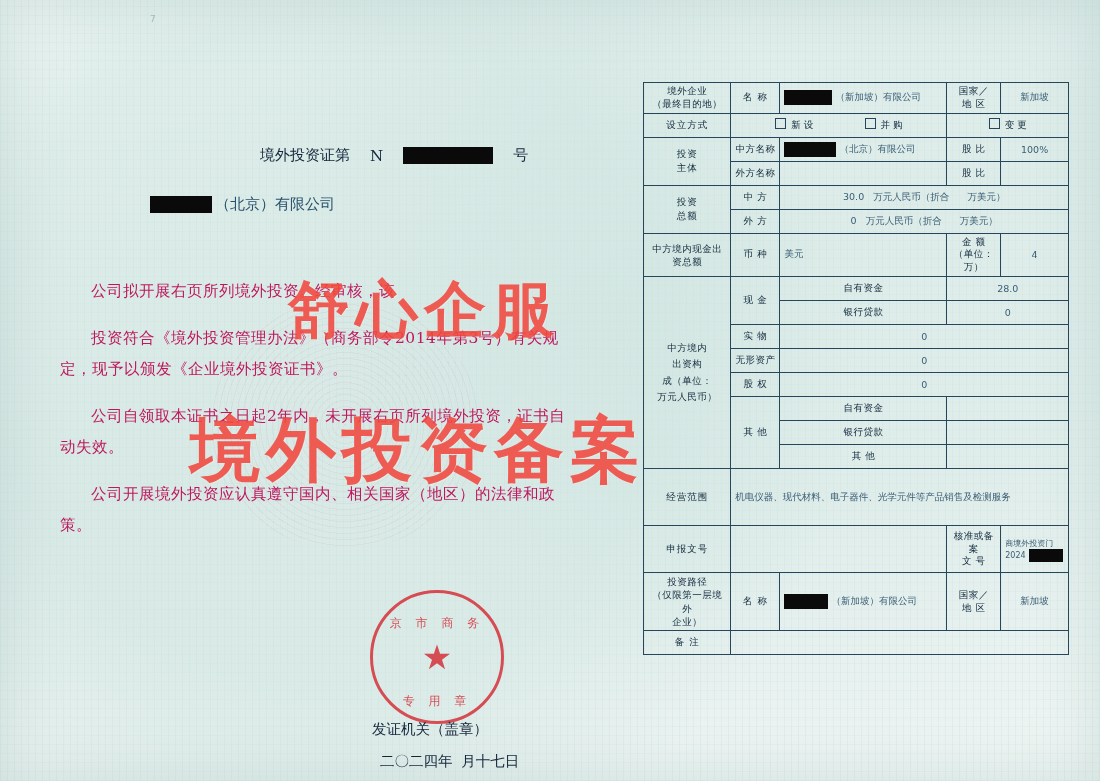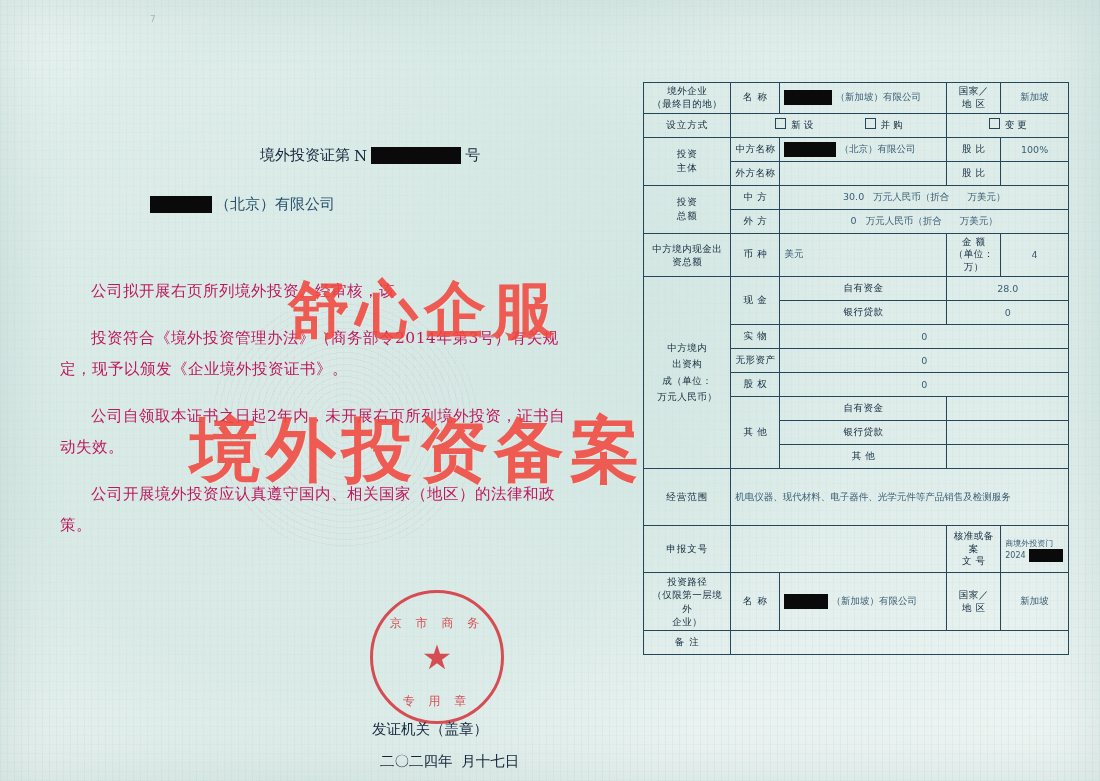--- a/index.html
+++ b/index.html
@@ -43,7 +43,7 @@
   .cert-no-line{
     margin-top:26px;margin-left:200px;
     font-size:15px;color:#14263c;
-    display:flex;align-items:center;gap:4px;
+    display:flex;align-items:center;gap:20px;
     font-family:"DejaVu Serif","Liberation Serif",serif;
   }
   .redact{

